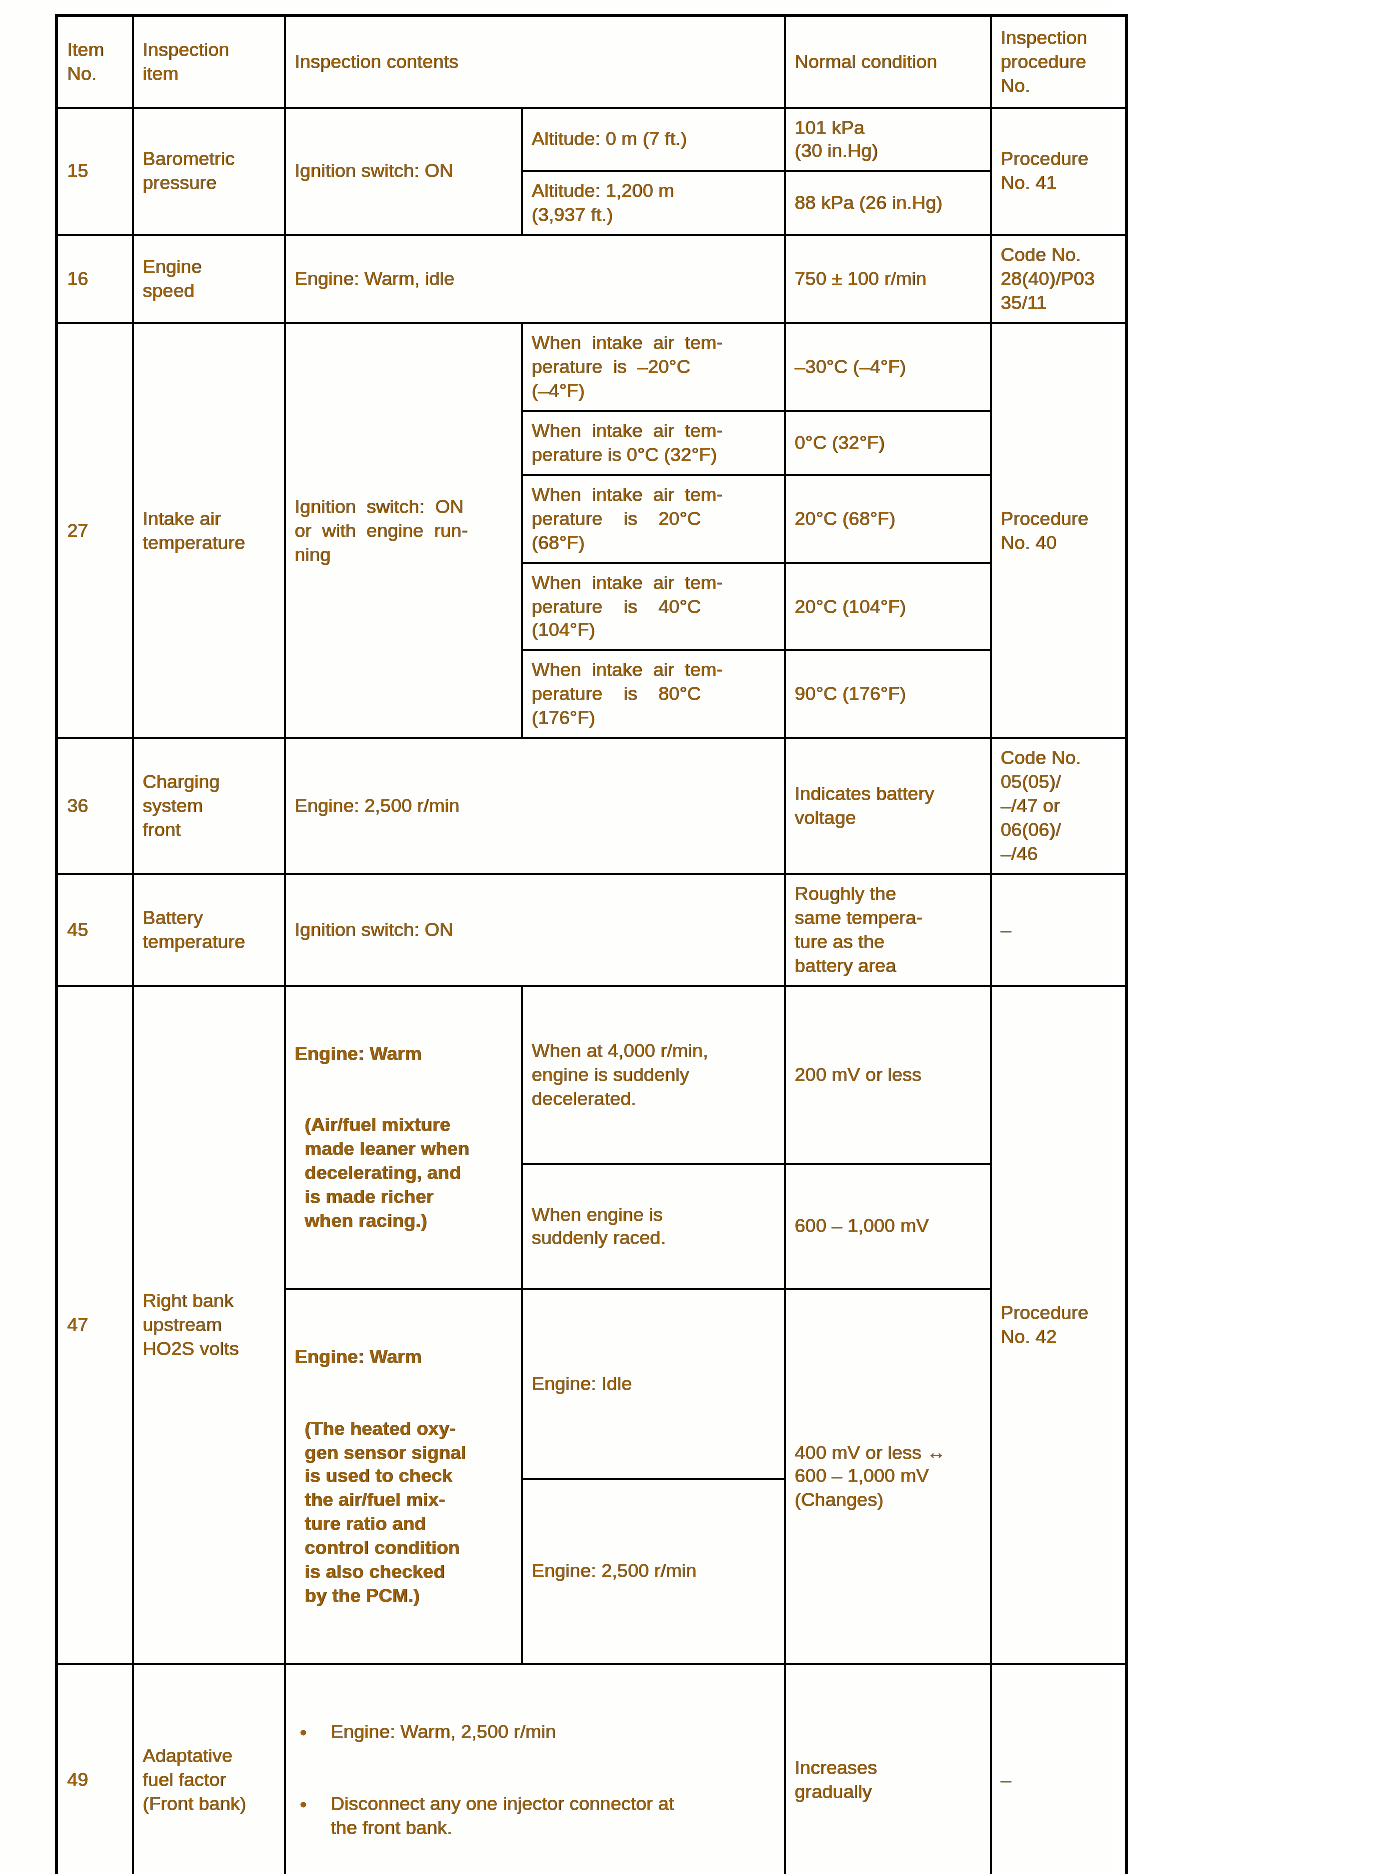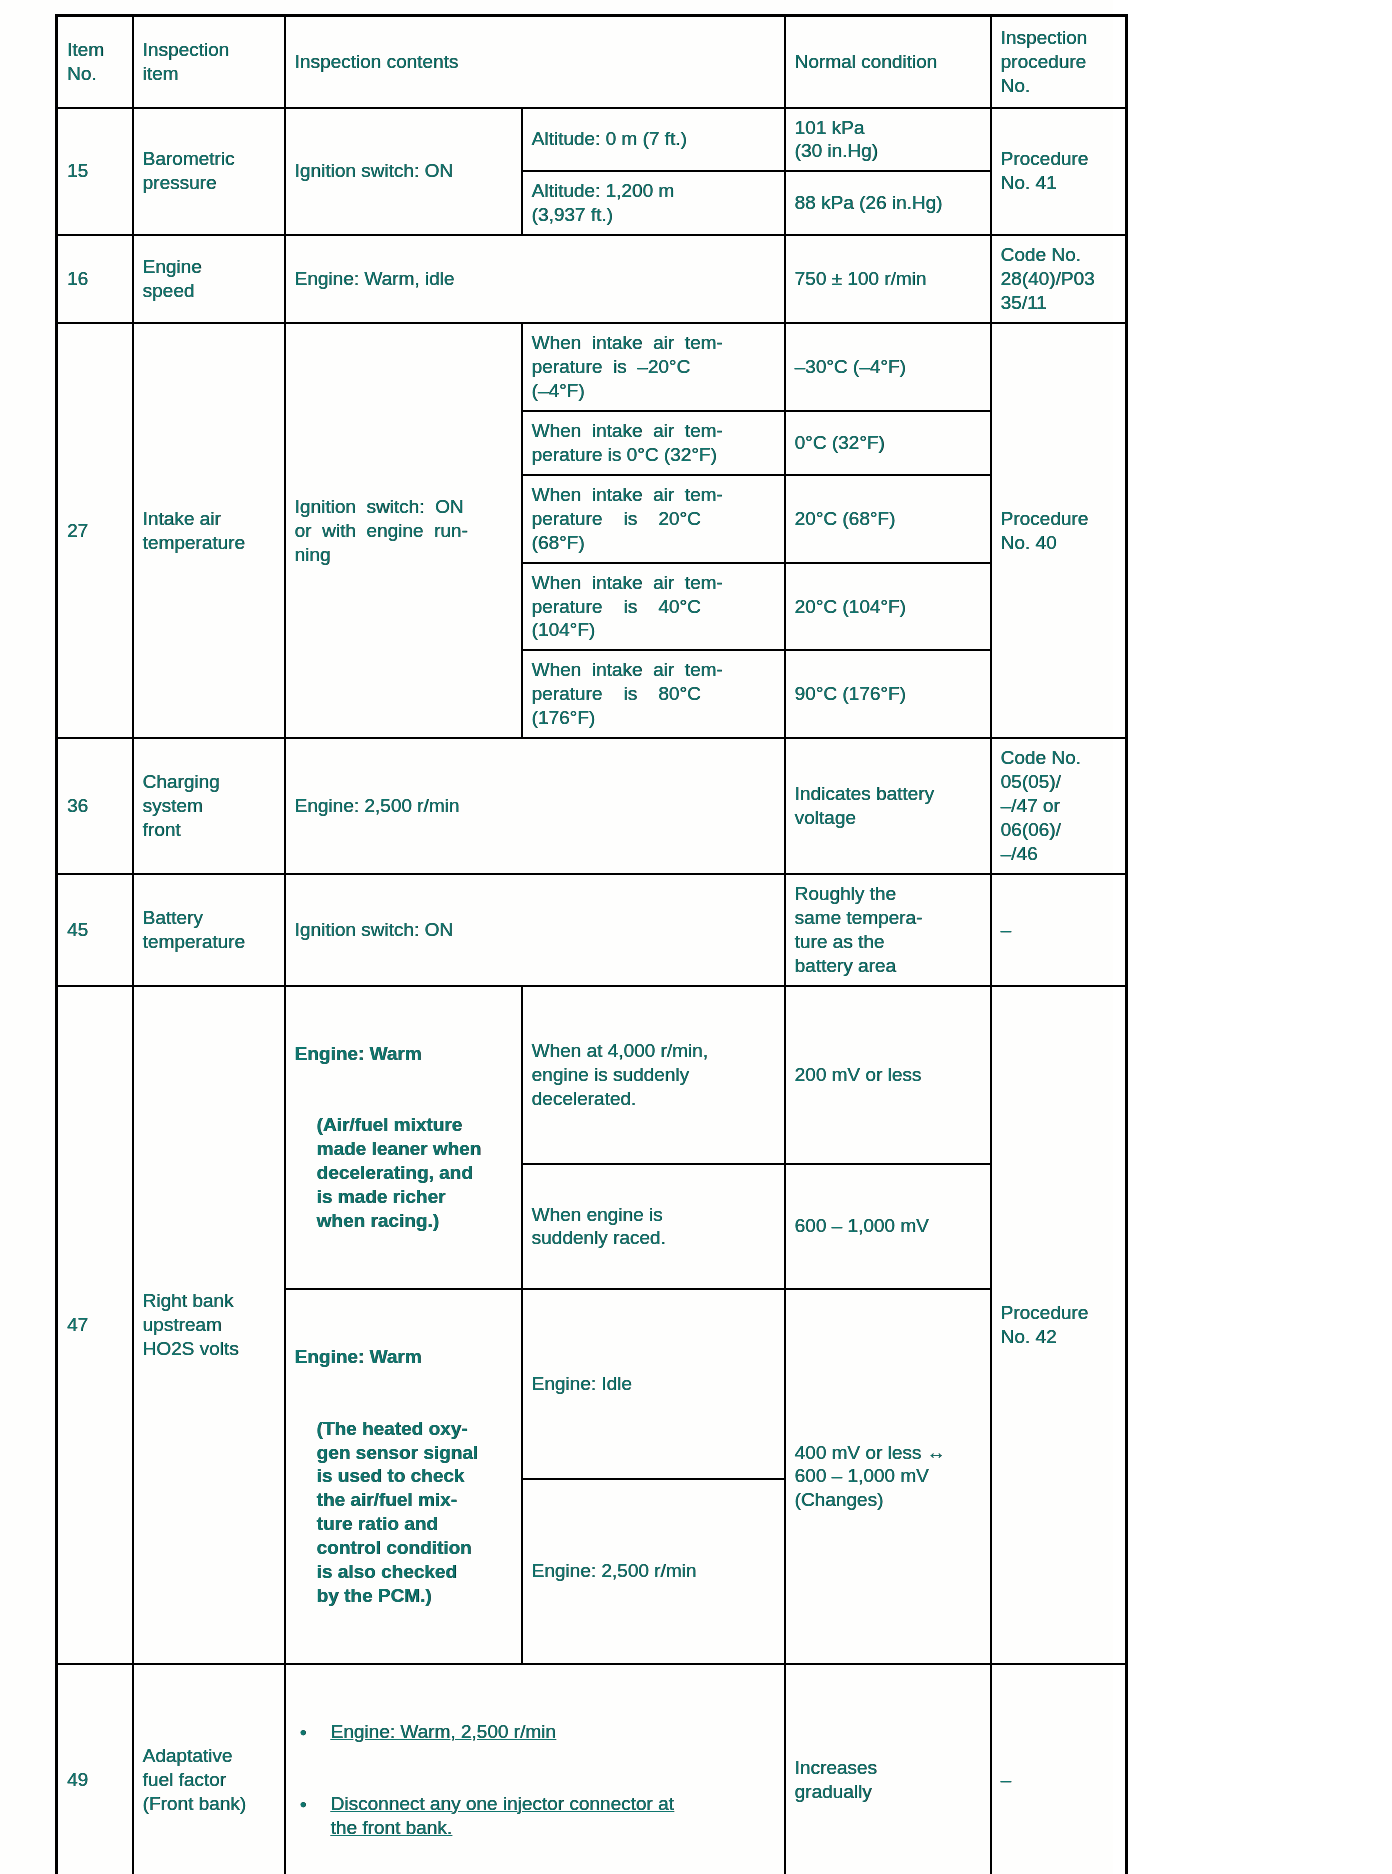--- a/index.html
+++ b/index.html
@@ -10,7 +10,7 @@
     height: 1874px;
     background: #fefefd;
     font-family: "Liberation Sans", "DejaVu Sans", sans-serif;
-    color: #0f766e;
+    color: #a16207;
   }
   table.spec {
     position: absolute;

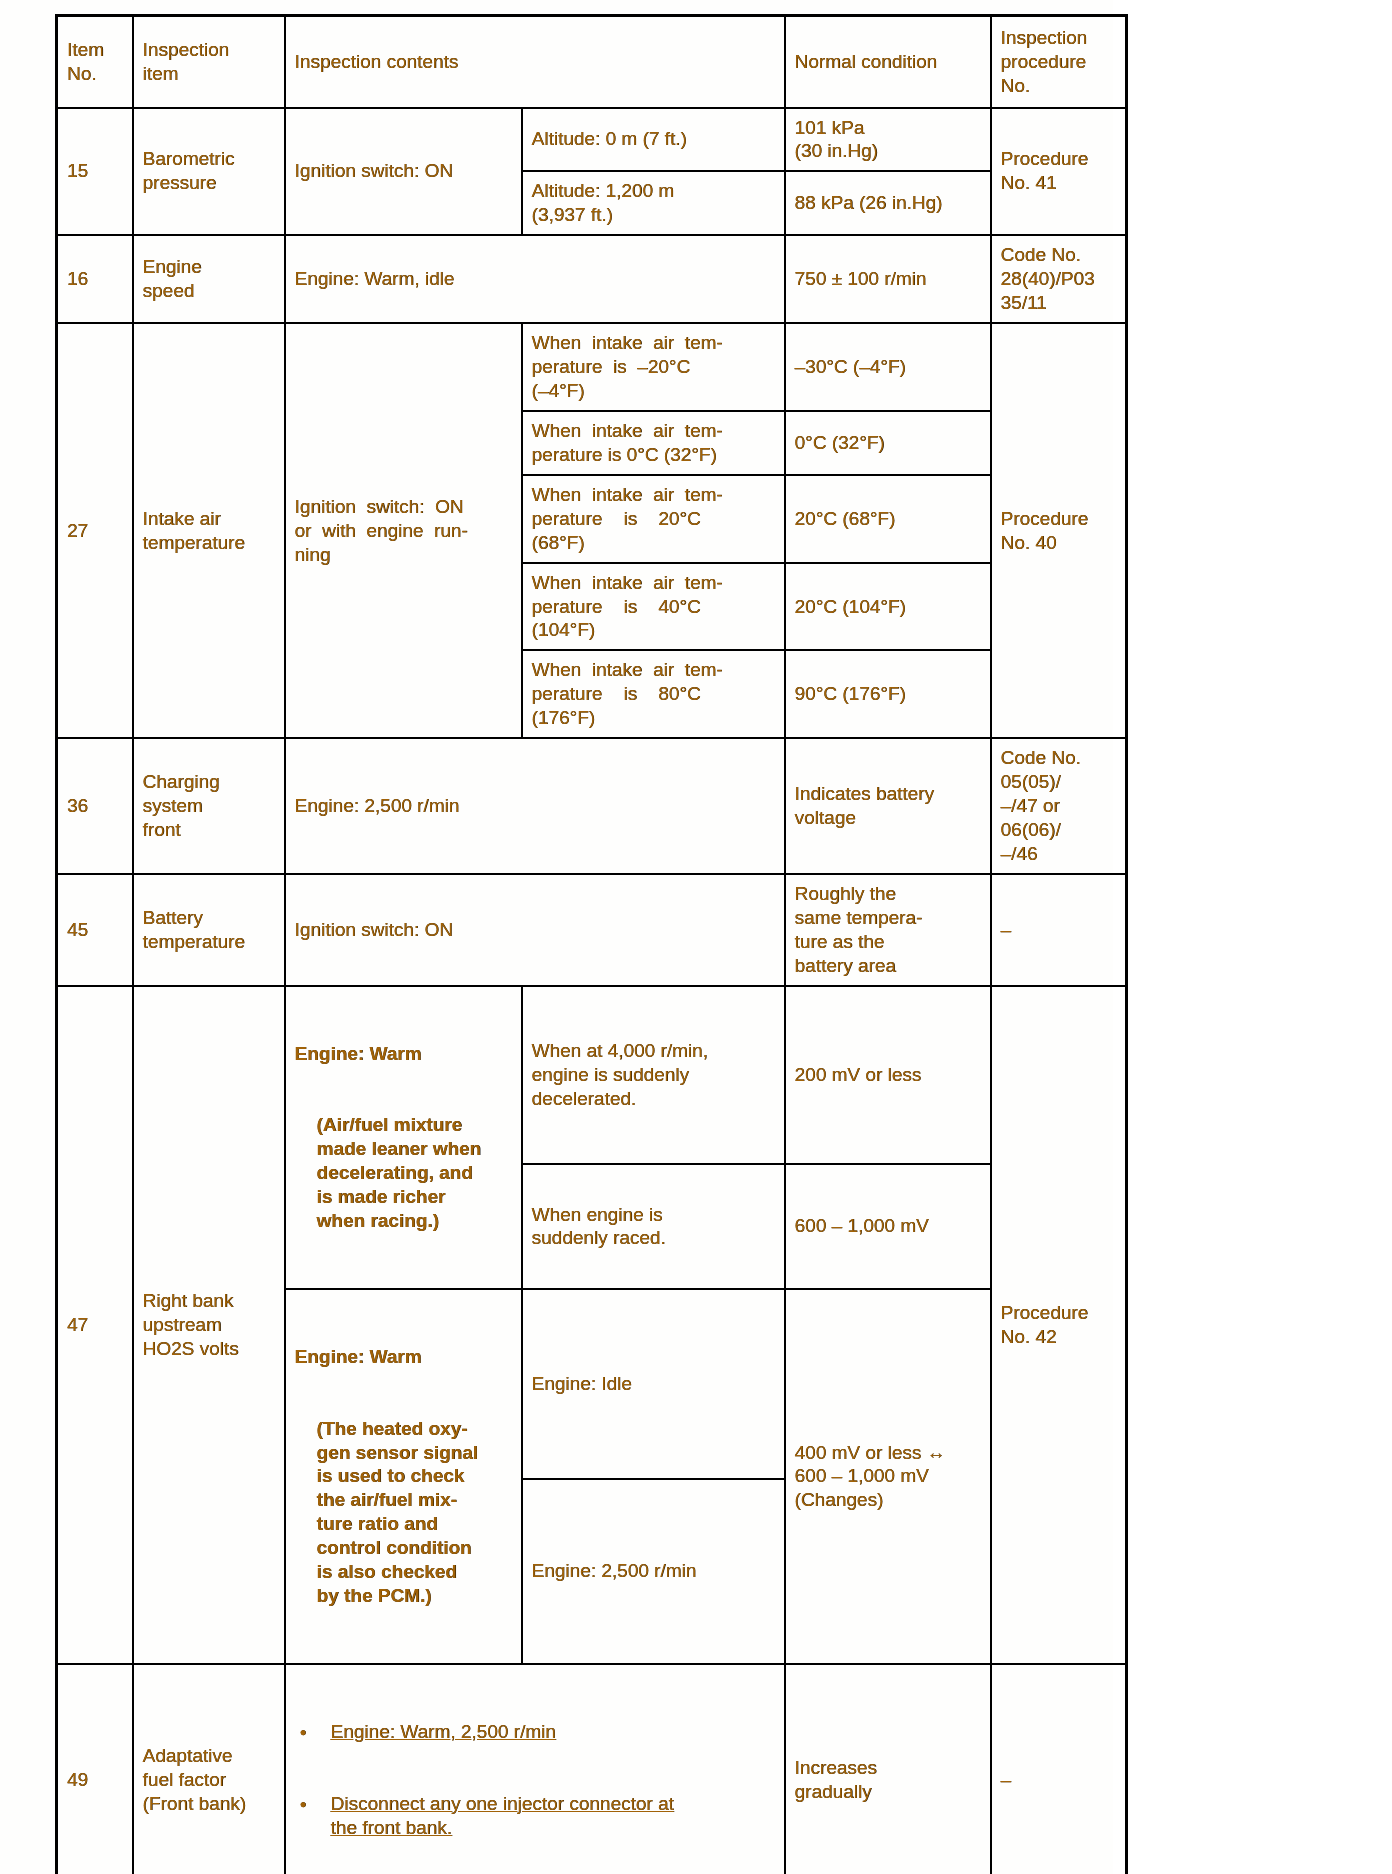--- a/index.html
+++ b/index.html
@@ -33,7 +33,7 @@
     text-shadow: 0.3px 0 0 #000;
   }
   td.top { vertical-align: top; font-weight: bold; }
-  .block-note { margin-left: 22px; }
+  .block-note { margin-left: 10px; }
   .bullet-row { display: flex; align-items: flex-start; }
   .bullet {
     flex: 0 0 36px;

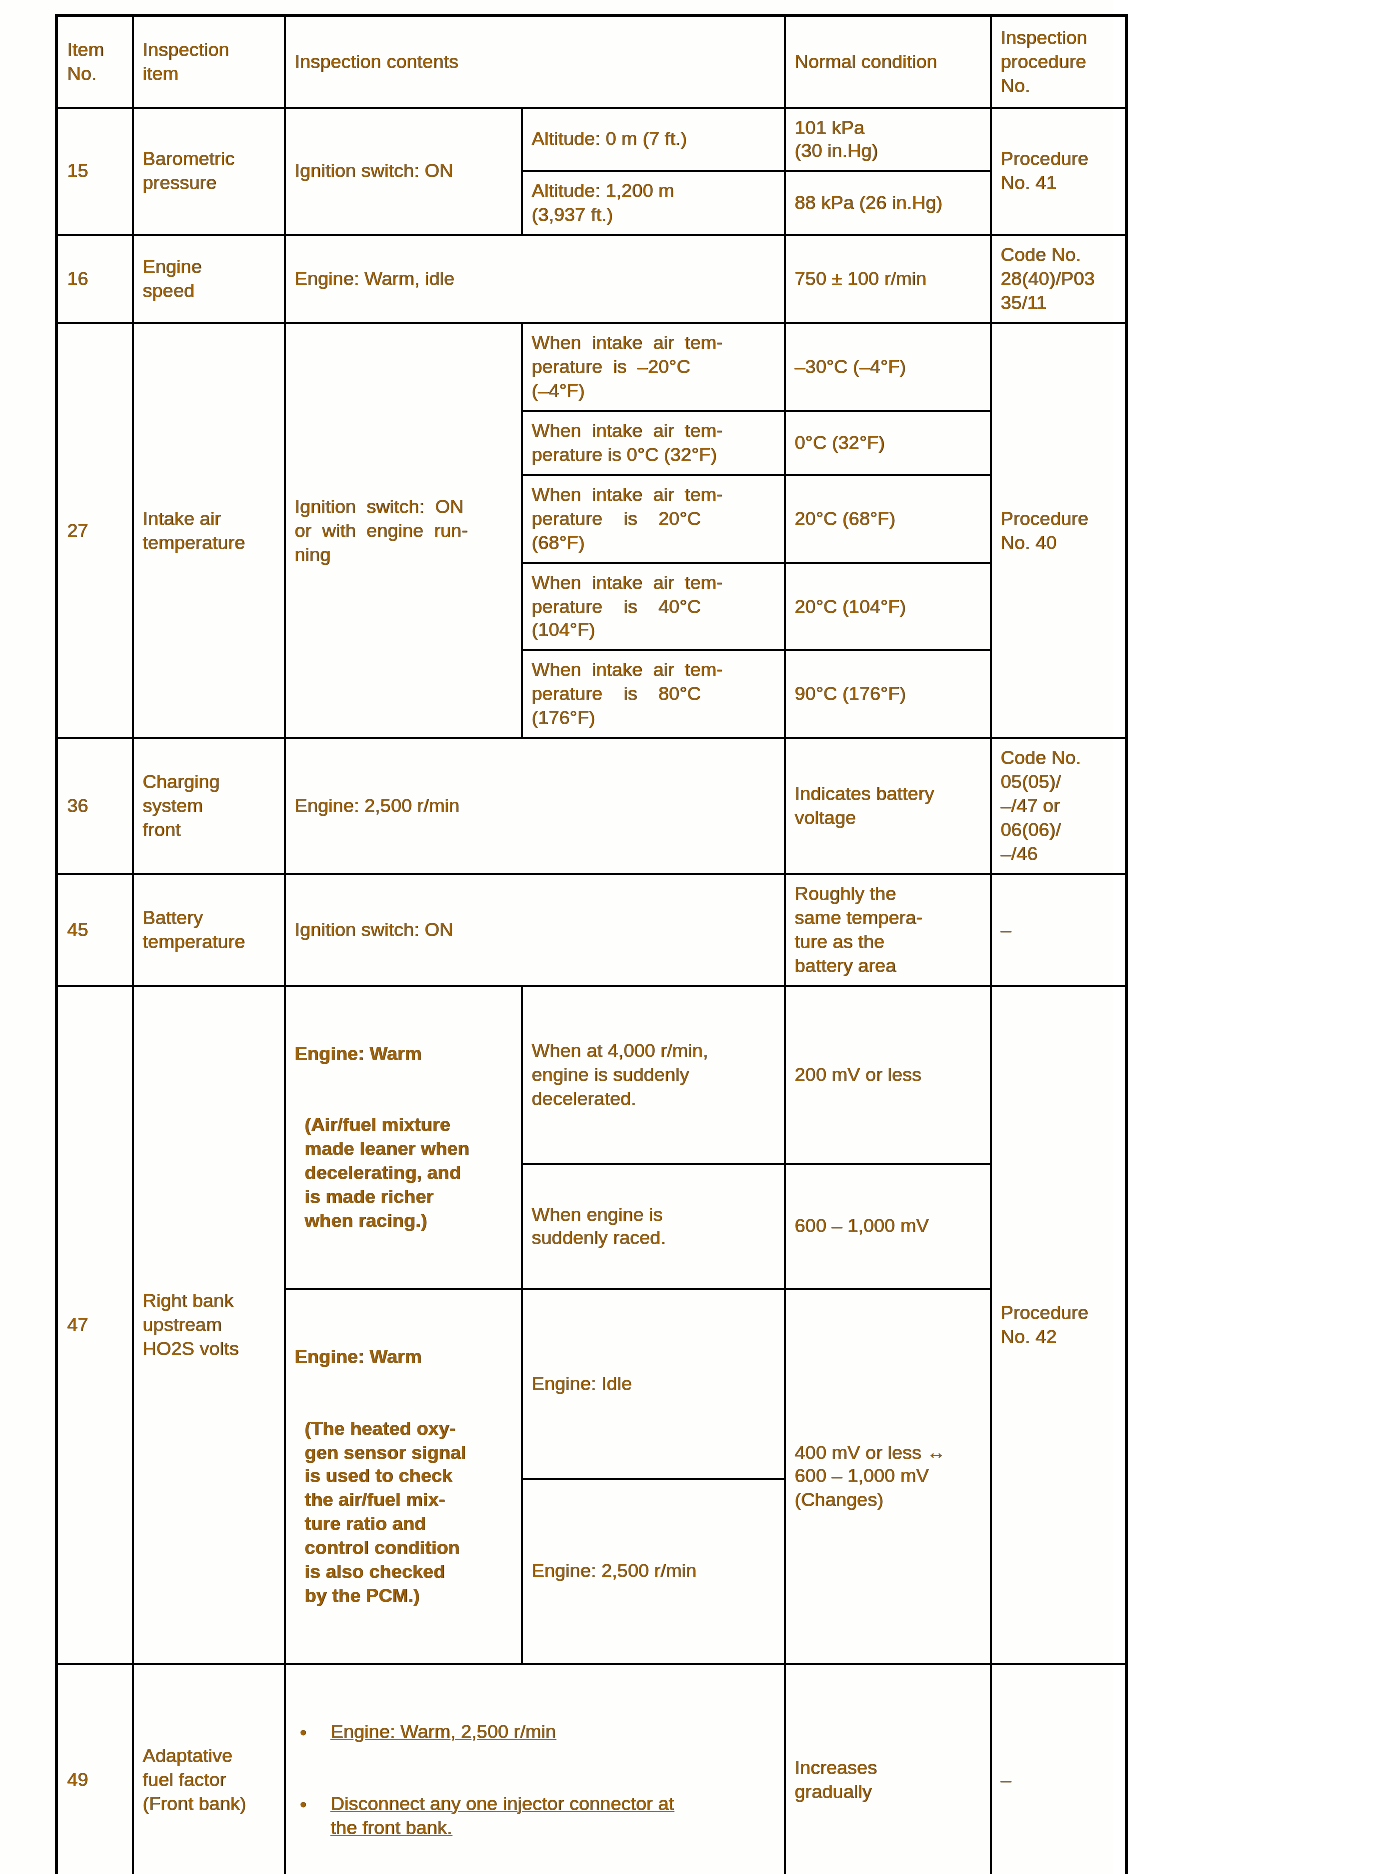--- a/index.html
+++ b/index.html
@@ -42,7 +42,7 @@
     line-height: 24px;
     padding-left: 5px;
   }
-  .bullet-text { flex: 1; white-space: pre-wrap; text-decoration: underline; }
+  .bullet-text { flex: 1; white-space: pre-wrap; }
 </style>
 </head>
 <body>

